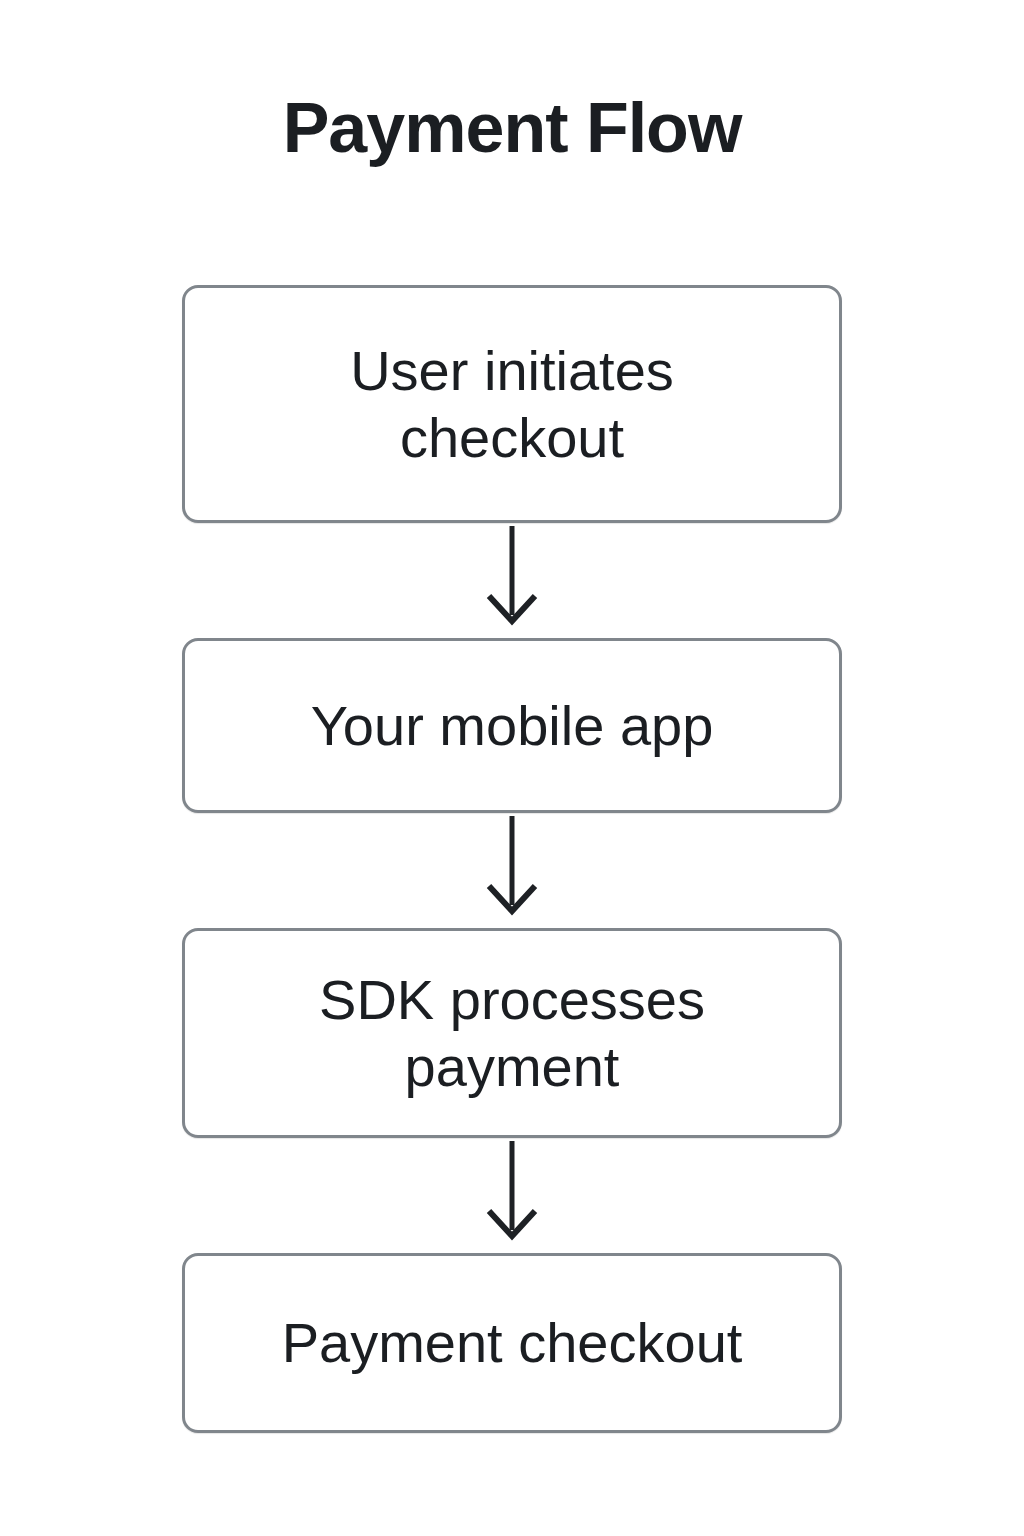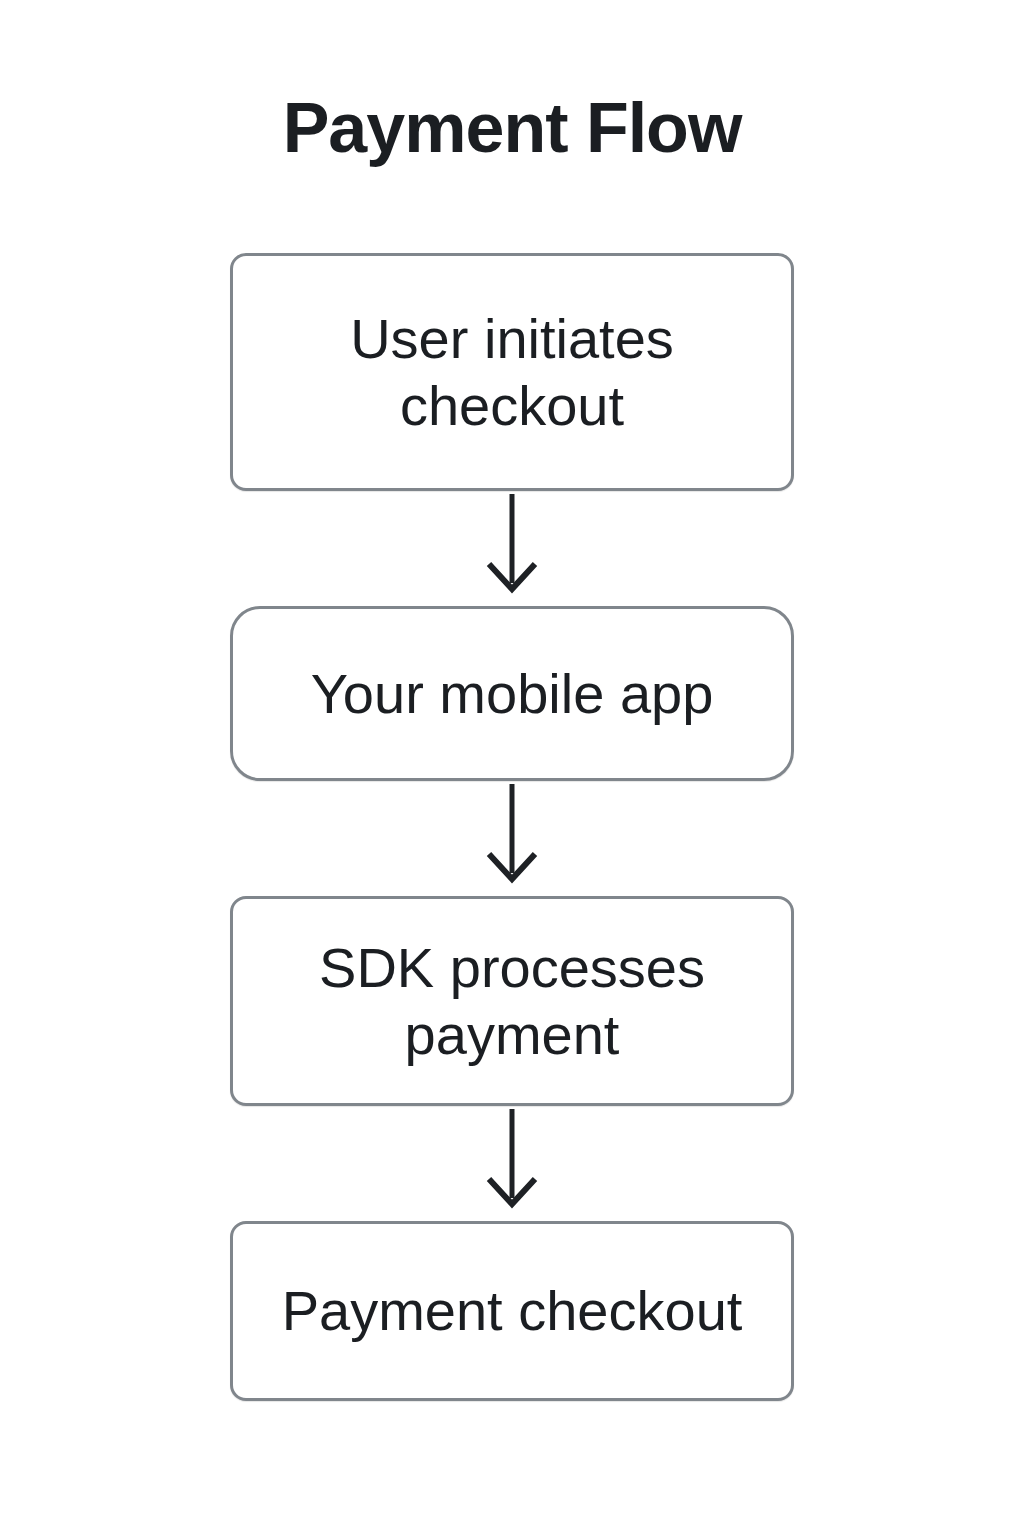--- a/index.html
+++ b/index.html
@@ -16,6 +16,7 @@
     display: flex;
     flex-direction: column;
     align-items: center;
+    gap: 32px;
   }
   .title {
     margin-top: 88px;

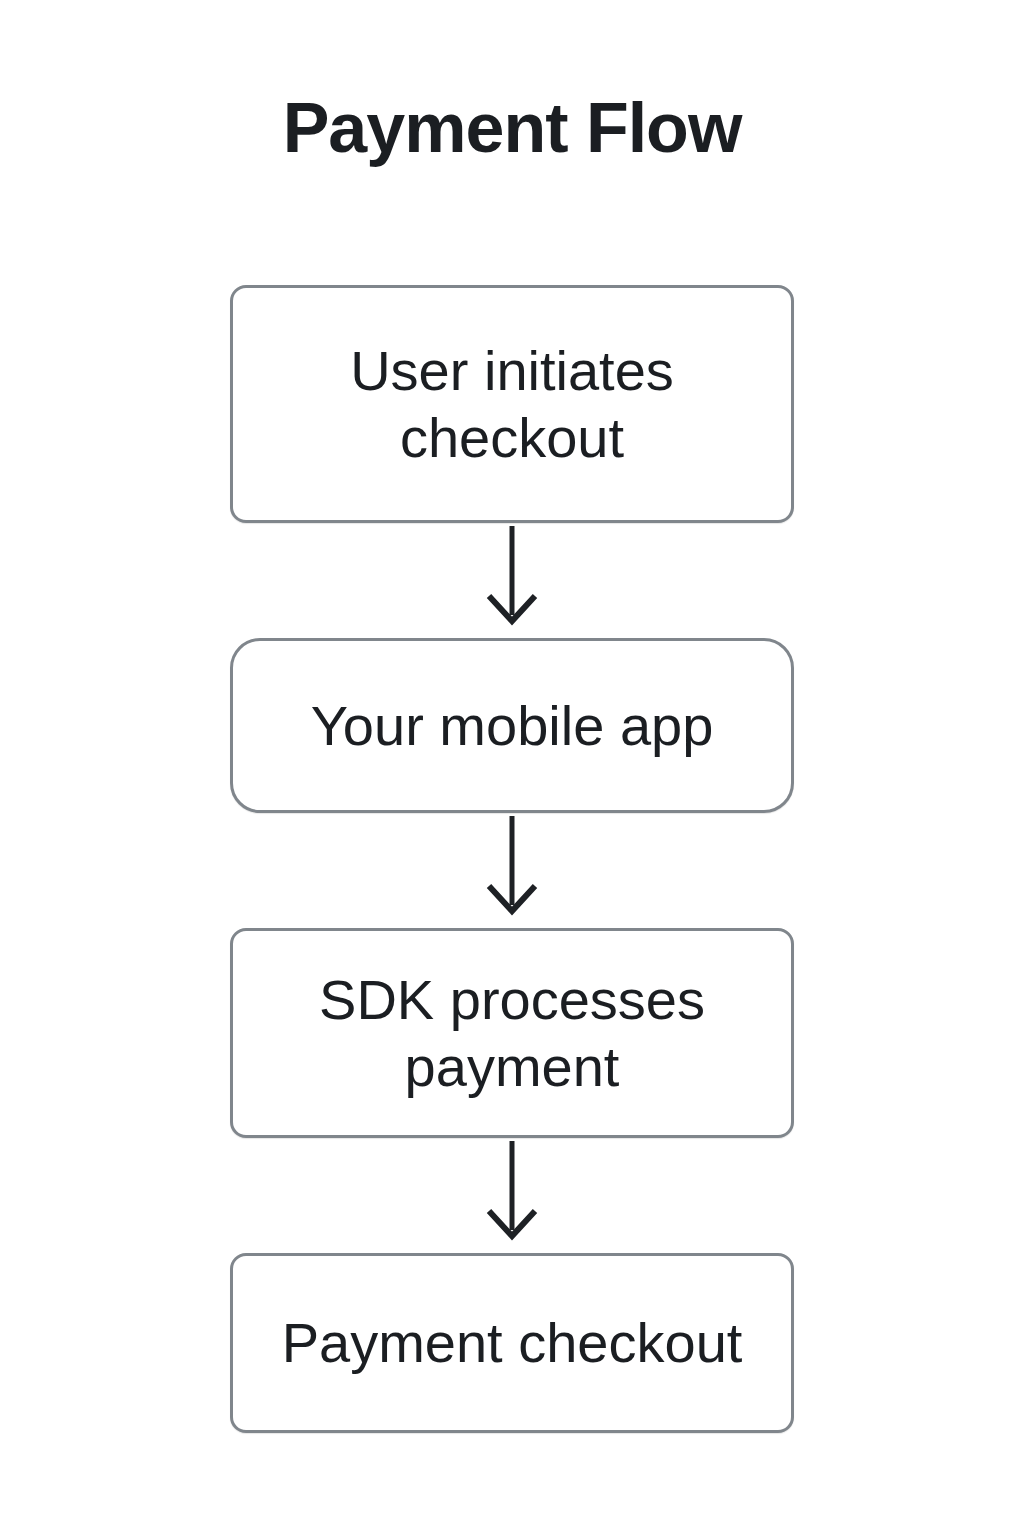--- a/index.html
+++ b/index.html
@@ -34,7 +34,7 @@
     align-items: center;
   }
   .node {
-    width: 564px;
+    width: 660px;
     background: #ffffff;
     border: 3px solid #80868c;
     border-radius: 16px;

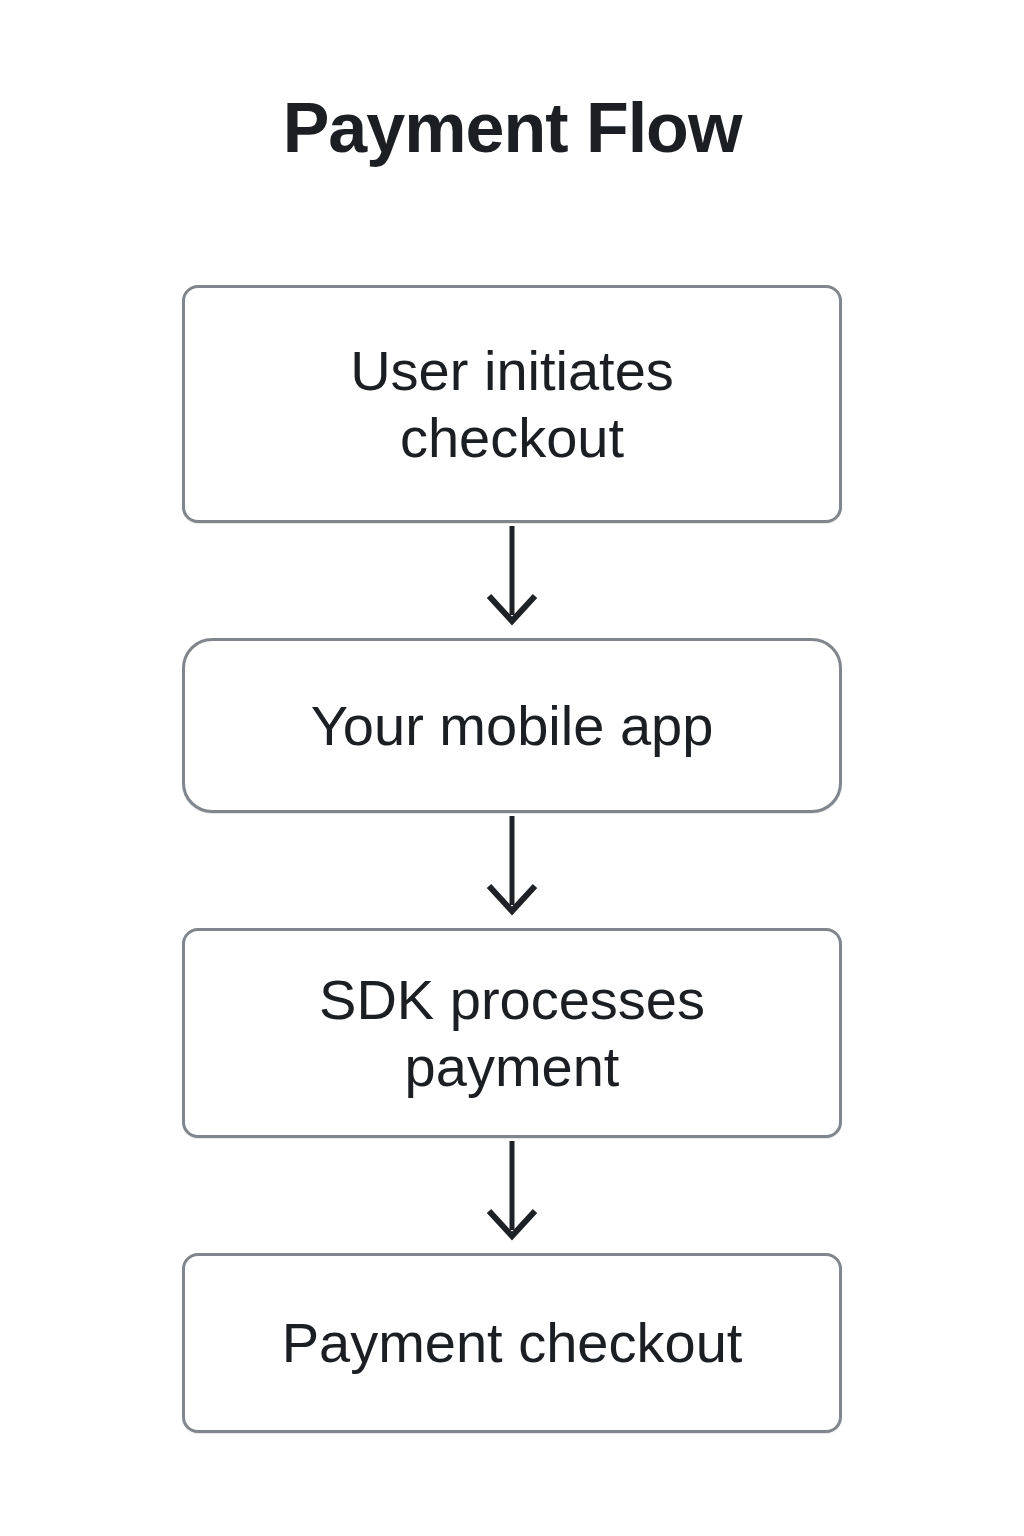--- a/index.html
+++ b/index.html
@@ -49,7 +49,7 @@
     white-space: pre-line;
   }
   .node-1 { min-height: 238px; }
-  .node-2 { min-height: 175px; border-radius: 30px; }
+  .node-2 { min-height: 175px; }
   .node-3 { min-height: 210px; }
   .node-4 { min-height: 180px; }
   .arrow {

